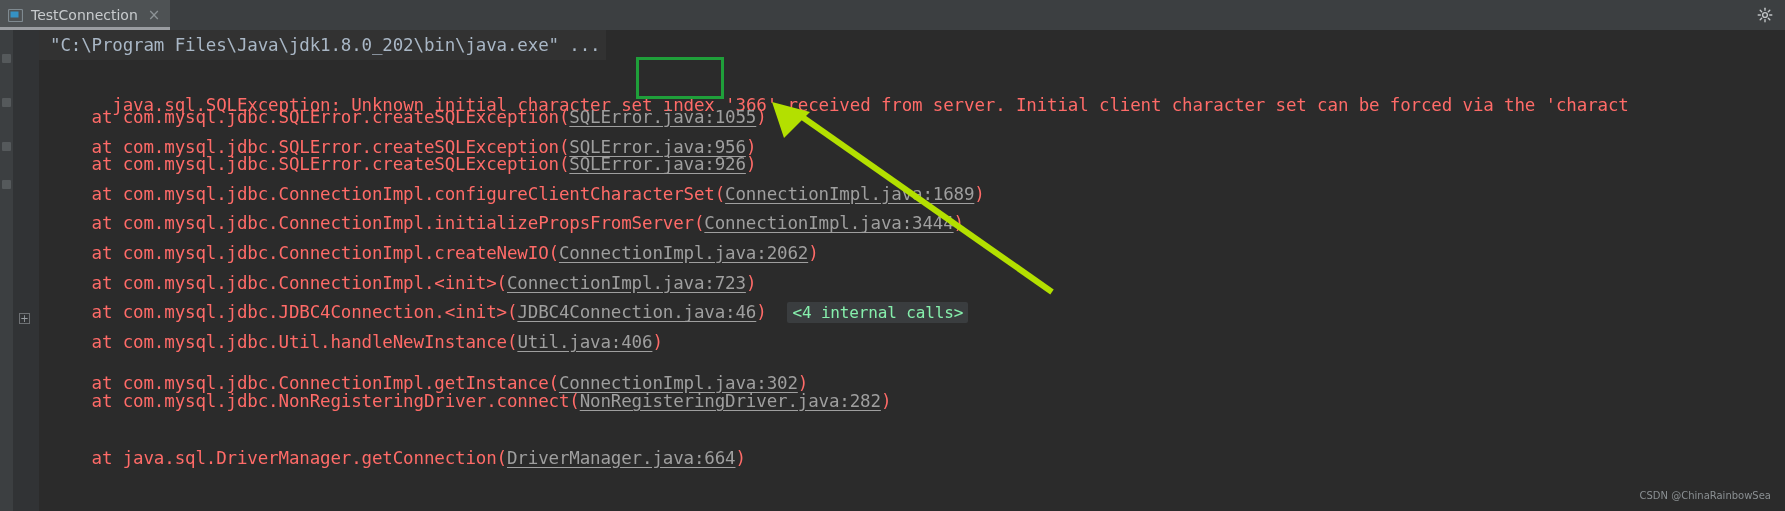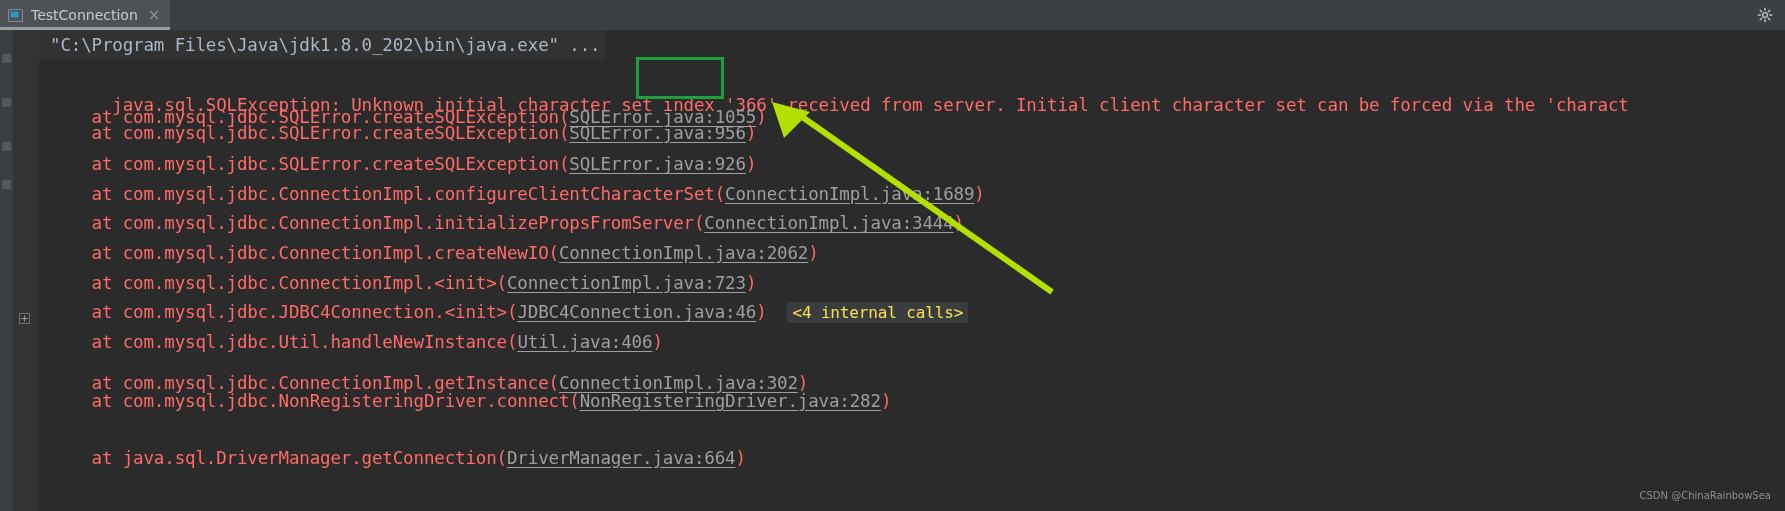--- a/index.html
+++ b/index.html
@@ -260,7 +260,7 @@
 
     <div id="frames">
         <div class="console-line trace" style="top: 72px;"><span class="indent">    </span><span>at com.mysql.jdbc.SQLError.createSQLException(</span><span class="link">SQLError.java:1055</span><span>)</span></div>
-        <div class="console-line trace" style="top: 88px;"><span class="indent">    </span><span>at com.mysql.jdbc.SQLError.createSQLException(</span><span class="link">SQLError.java:956</span><span>)</span></div>
+        <div class="console-line trace" style="top: 102px;"><span class="indent">    </span><span>at com.mysql.jdbc.SQLError.createSQLException(</span><span class="link">SQLError.java:956</span><span>)</span></div>
         <div class="console-line trace" style="top: 119.2px;"><span class="indent">    </span><span>at com.mysql.jdbc.SQLError.createSQLException(</span><span class="link">SQLError.java:926</span><span>)</span></div>
         <div class="console-line trace" style="top: 148.8px;"><span class="indent">    </span><span>at com.mysql.jdbc.ConnectionImpl.configureClientCharacterSet(</span><span class="link">ConnectionImpl.java:1689</span><span>)</span></div>
         <div class="console-line trace" style="top: 178.4px;"><span class="indent">    </span><span>at com.mysql.jdbc.ConnectionImpl.initializePropsFromServer(</span><span class="link">ConnectionImpl.java:3444</span><span>)</span></div>

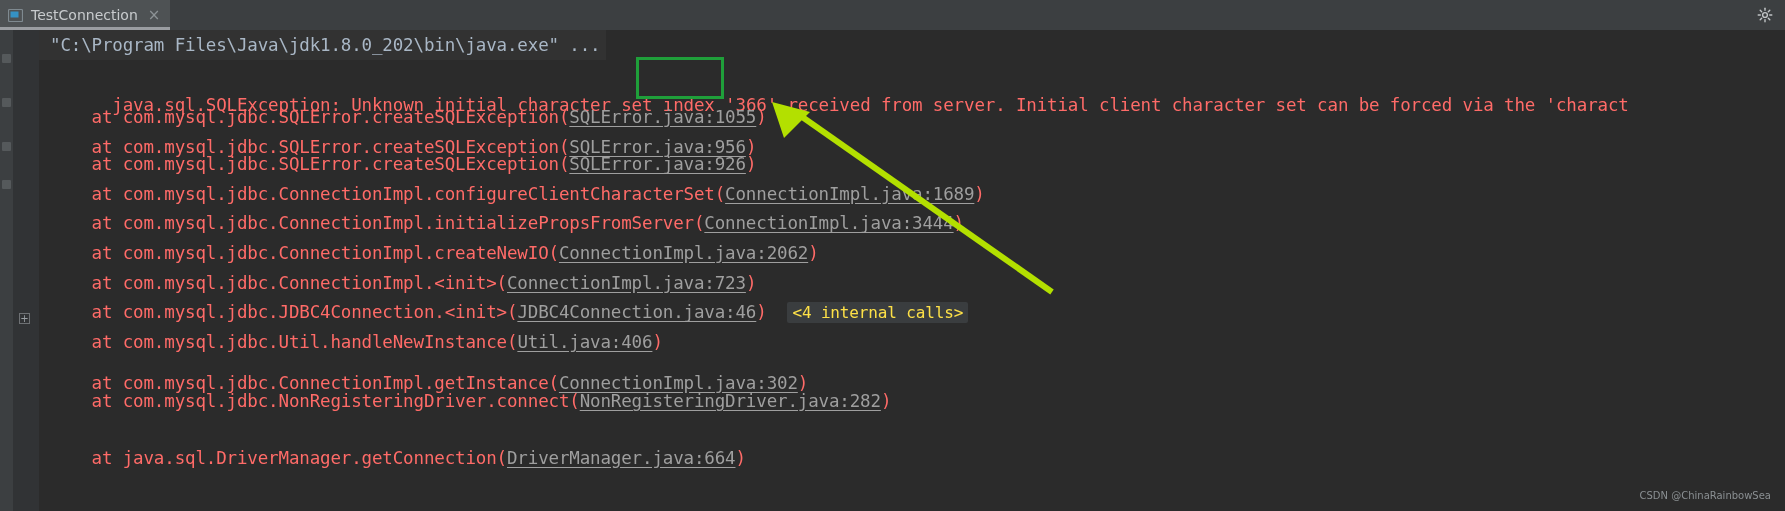--- a/index.html
+++ b/index.html
@@ -166,7 +166,7 @@
     cursor: pointer;
   }
   .internal-calls {
-    color: #fde047;
+    color: #86efac;
     background: #3a3d3f;
     padding: 1px 5px;
     border-radius: 2px;

